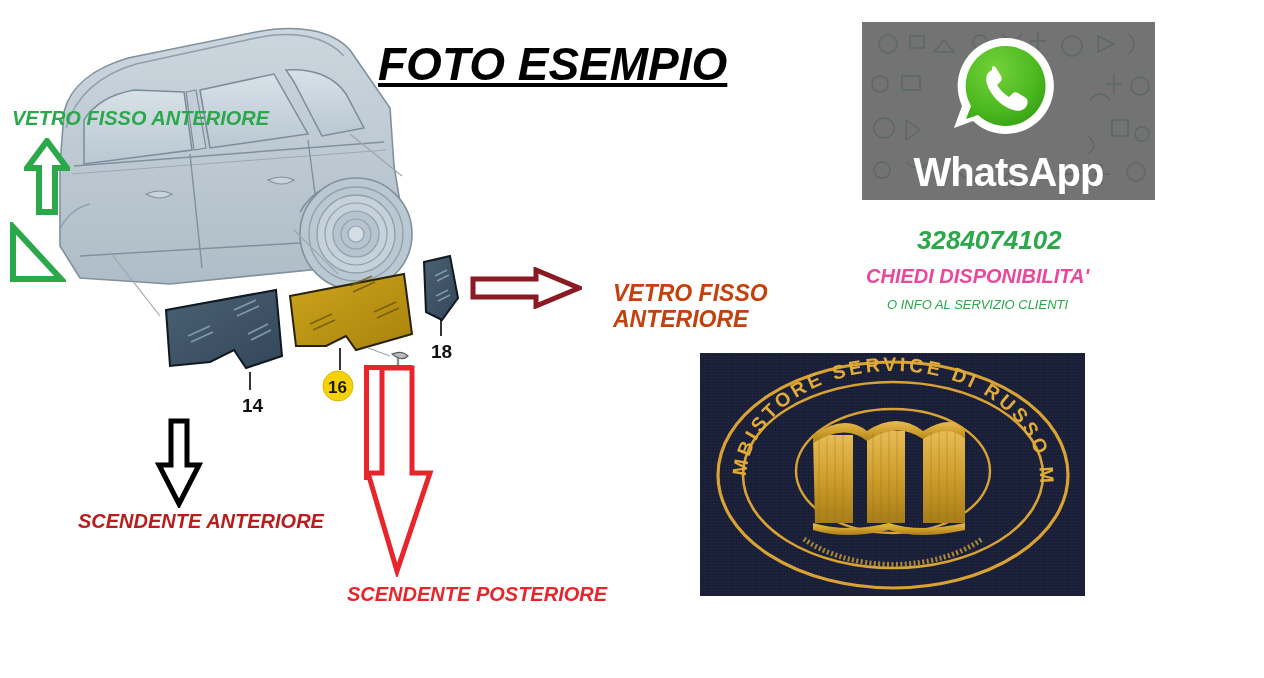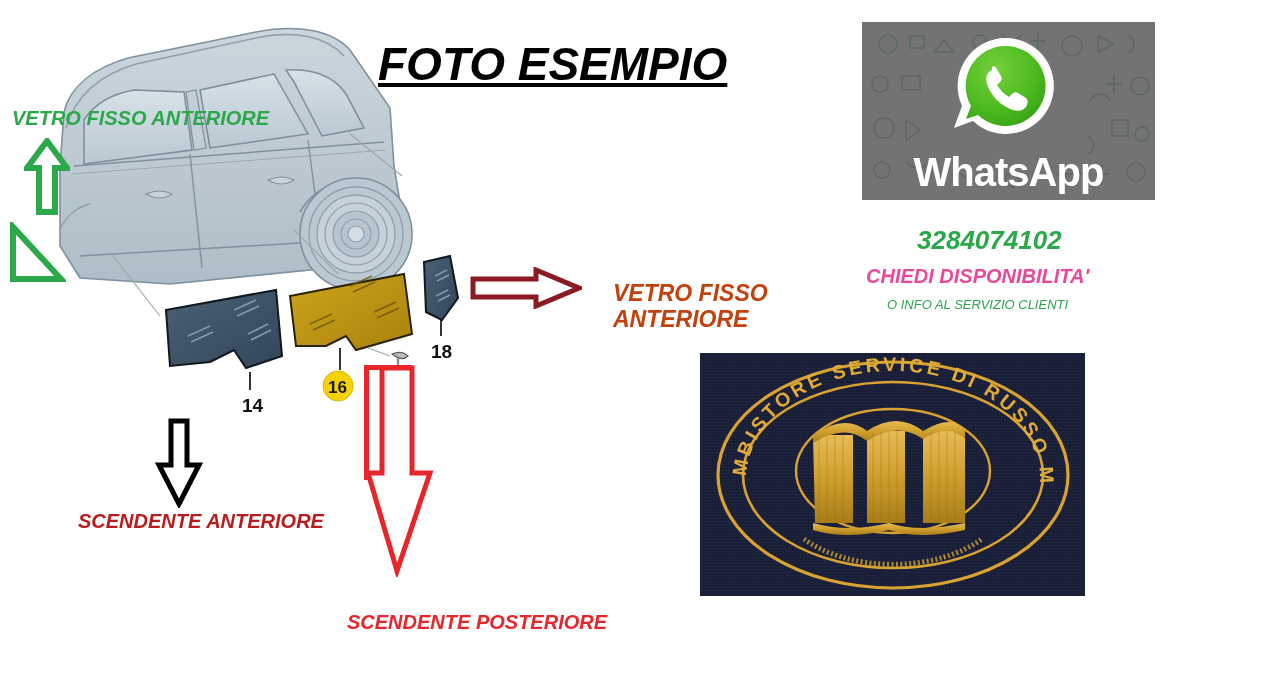--- a/index.html
+++ b/index.html
@@ -26,7 +26,7 @@
   #label-vetro-fisso-ant{left:12px; top:107px; font-size:20px; color:#2aa84a;font-style:italic;}
   #label-vetro-fisso-post{left:613px; top:281px; font-size:23px; color:#c2410c;}
   #label-scendente-ant{left:78px; top:510px; font-size:20px; color:#b91c1c;}
-  #label-scendente-post{left:347px; top:583px; font-size:20px; color:#e8252a;margin-top:28px;}
+  #label-scendente-post{left:347px; top:583px; font-size:20px; color:#e8252a;}
 
   
   #arrow-green-up{left:24px; top:138px;}

